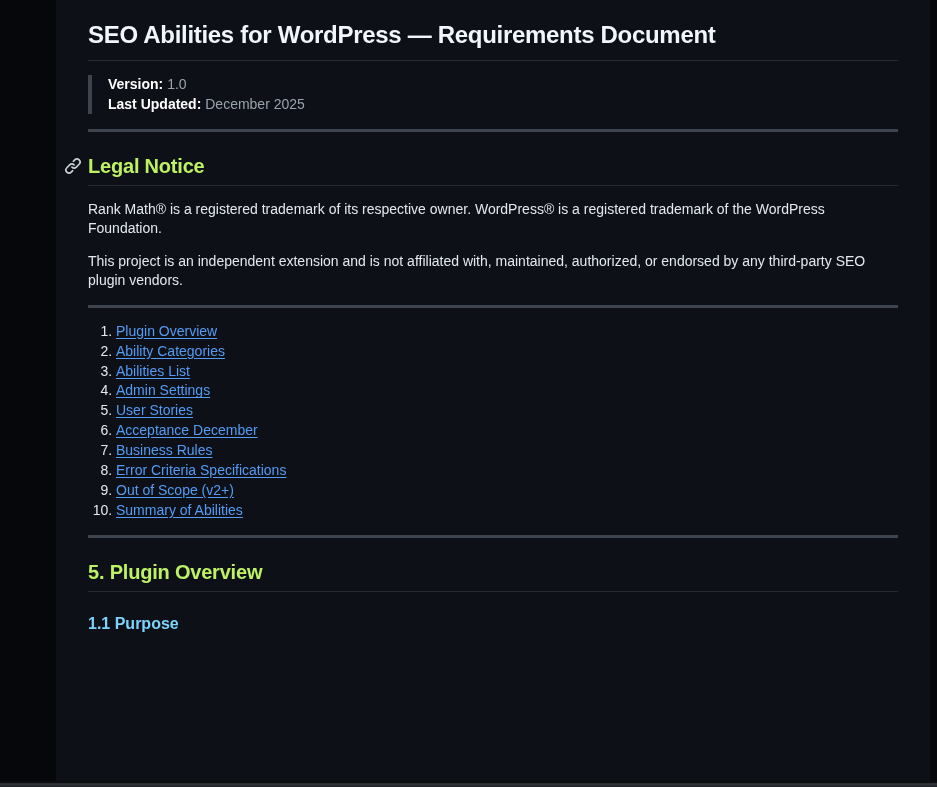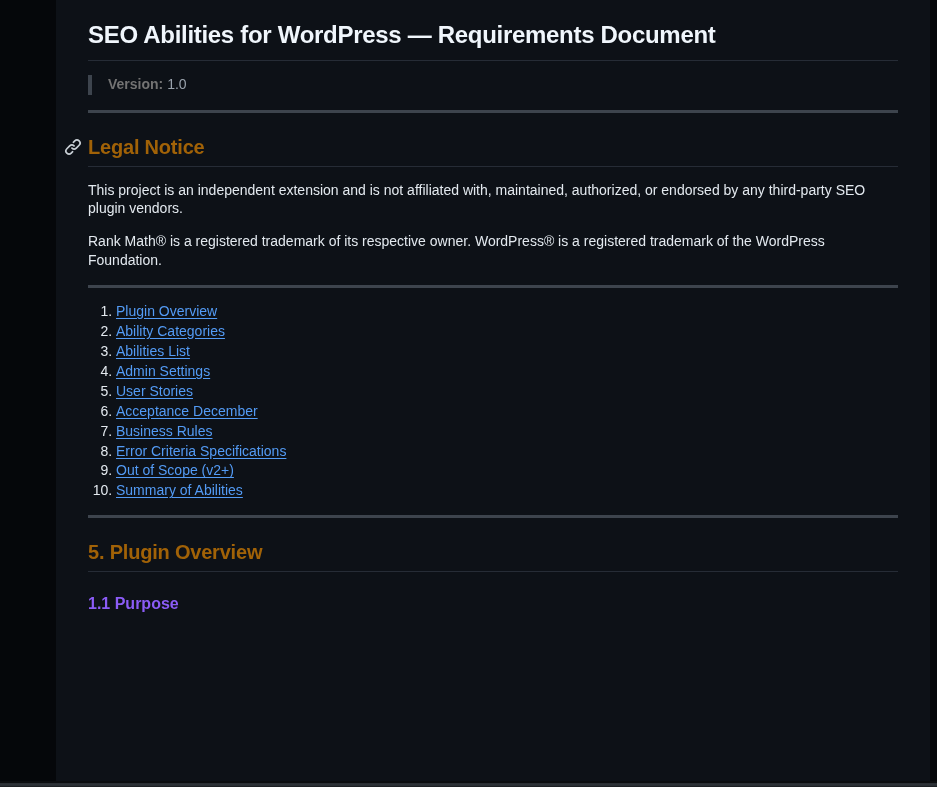--- a/index.html
+++ b/index.html
@@ -43,7 +43,7 @@
     color: #9aa3ad;
   }
   blockquote.meta .meta-row { line-height: 19.6px; }
-  blockquote.meta strong { font-weight: 700; color: #737373; }
+  blockquote.meta strong { font-weight: 700; color: #ffffff; }
   hr.thick {
     border: 0;
     height: 3px;

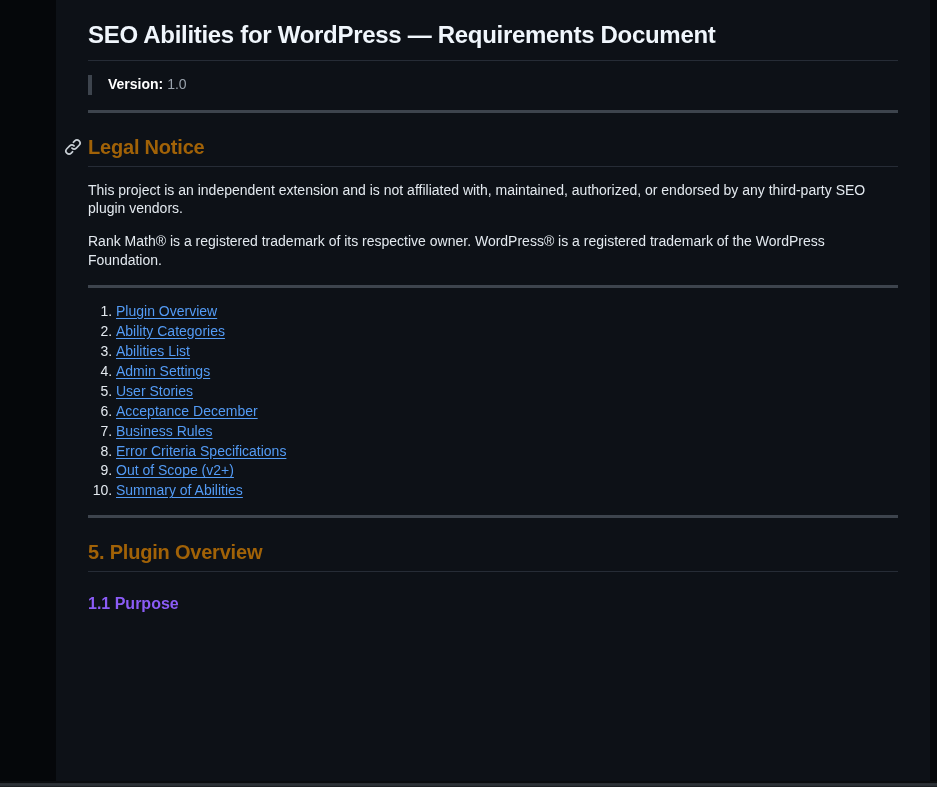--- a/index.html
+++ b/index.html
@@ -111,6 +111,10 @@
         <strong>Version:</strong>
         <span>1.0</span>
       </div>
+      <div class="meta-row">
+        <strong>Last Updated:</strong>
+        <span>December 2025</span>
+      </div>
     </blockquote>
 
     <hr class="thick">

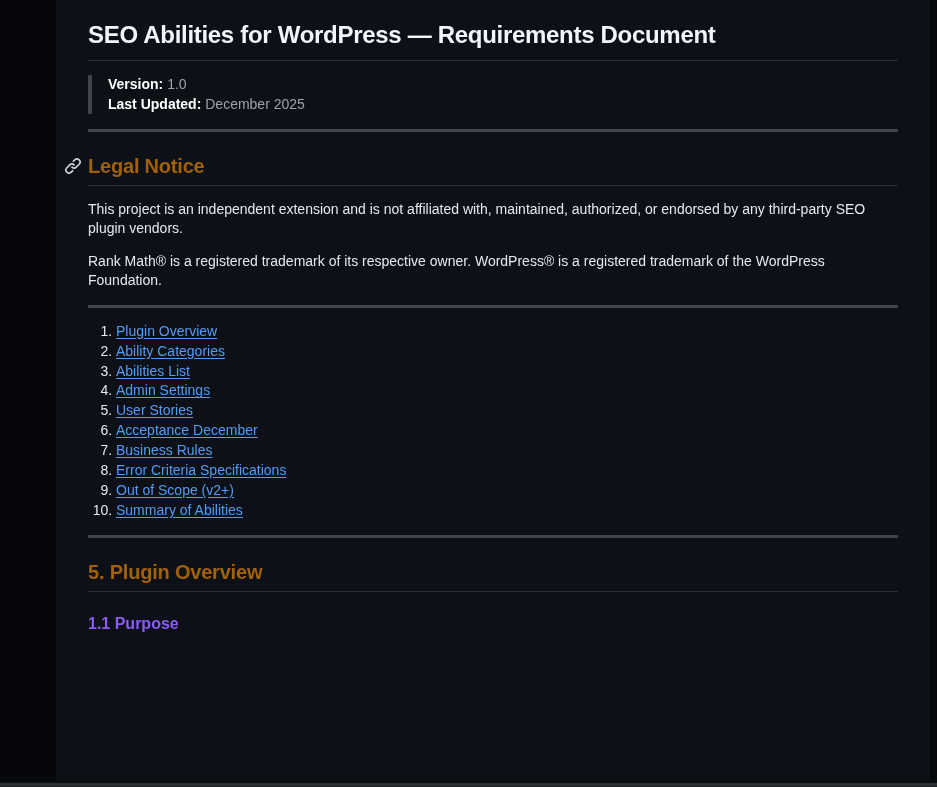--- a/index.html
+++ b/index.html
@@ -57,7 +57,7 @@
     line-height: 25px;
     font-weight: 700;
     letter-spacing: -0.2px;
-    color: #a16207;
+    color: #bef264;
     padding-bottom: 6px;
     border-bottom: 1px solid #262c36;
   }

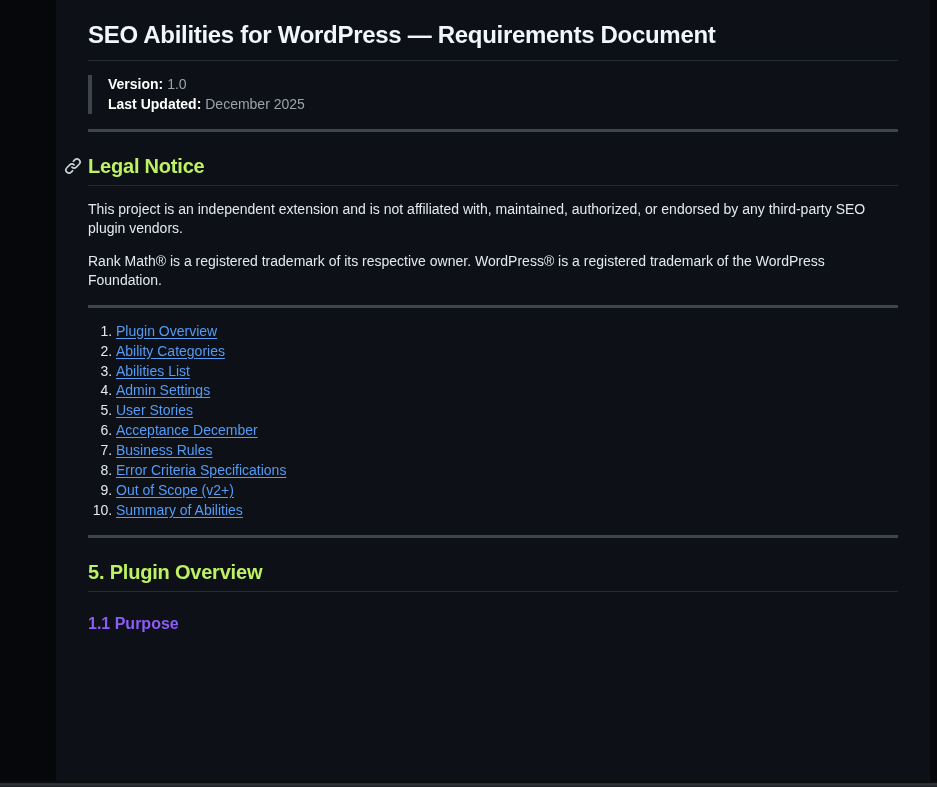--- a/index.html
+++ b/index.html
@@ -128,8 +128,8 @@
       <span>Legal Notice</span>
     </h2>
 
+    <p class="body-text">Rank Math® is a registered trademark of its respective owner. WordPress® is a registered trademark of the WordPress Foundation.</p>
     <p class="body-text">This project is an independent extension and is not affiliated with, maintained, authorized, or endorsed by any third-party SEO plugin vendors.</p>
-    <p class="body-text">Rank Math® is a registered trademark of its respective owner. WordPress® is a registered trademark of the WordPress Foundation.</p>
 
     <hr class="thick">
 

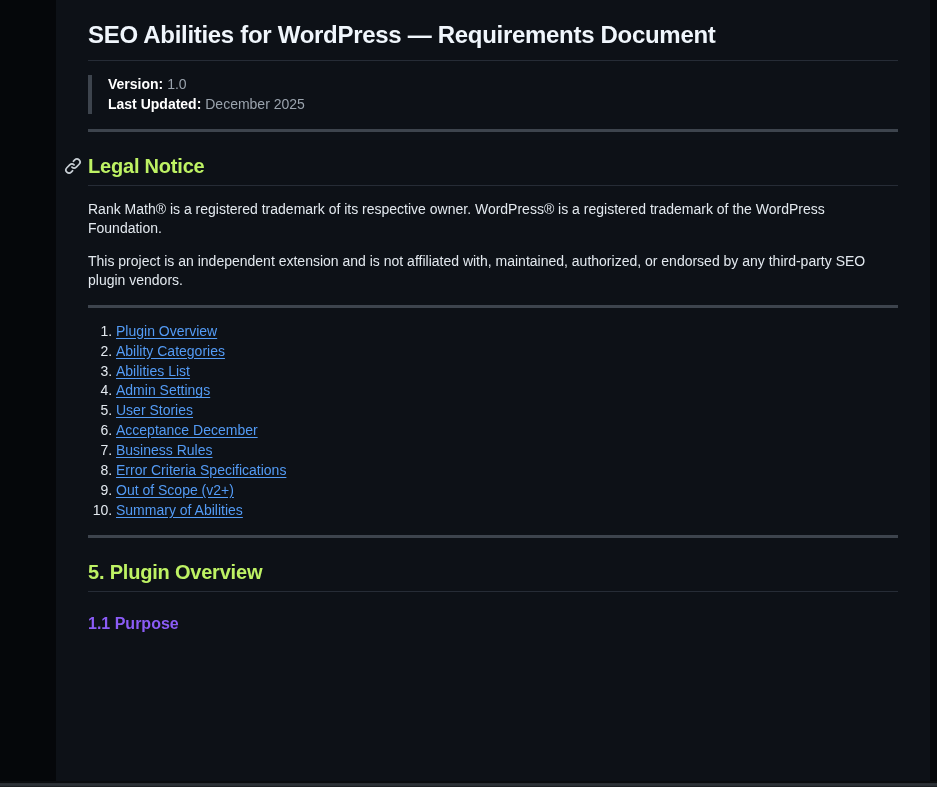--- a/index.html
+++ b/index.html
@@ -66,7 +66,7 @@
     font-size: 16px;
     line-height: 20px;
     font-weight: 700;
-    color: #8b5cf6;
+    color: #7dd3fc;
   }
   p.body-text { margin: 14px 0 0 0; }
   a.doc-link {

